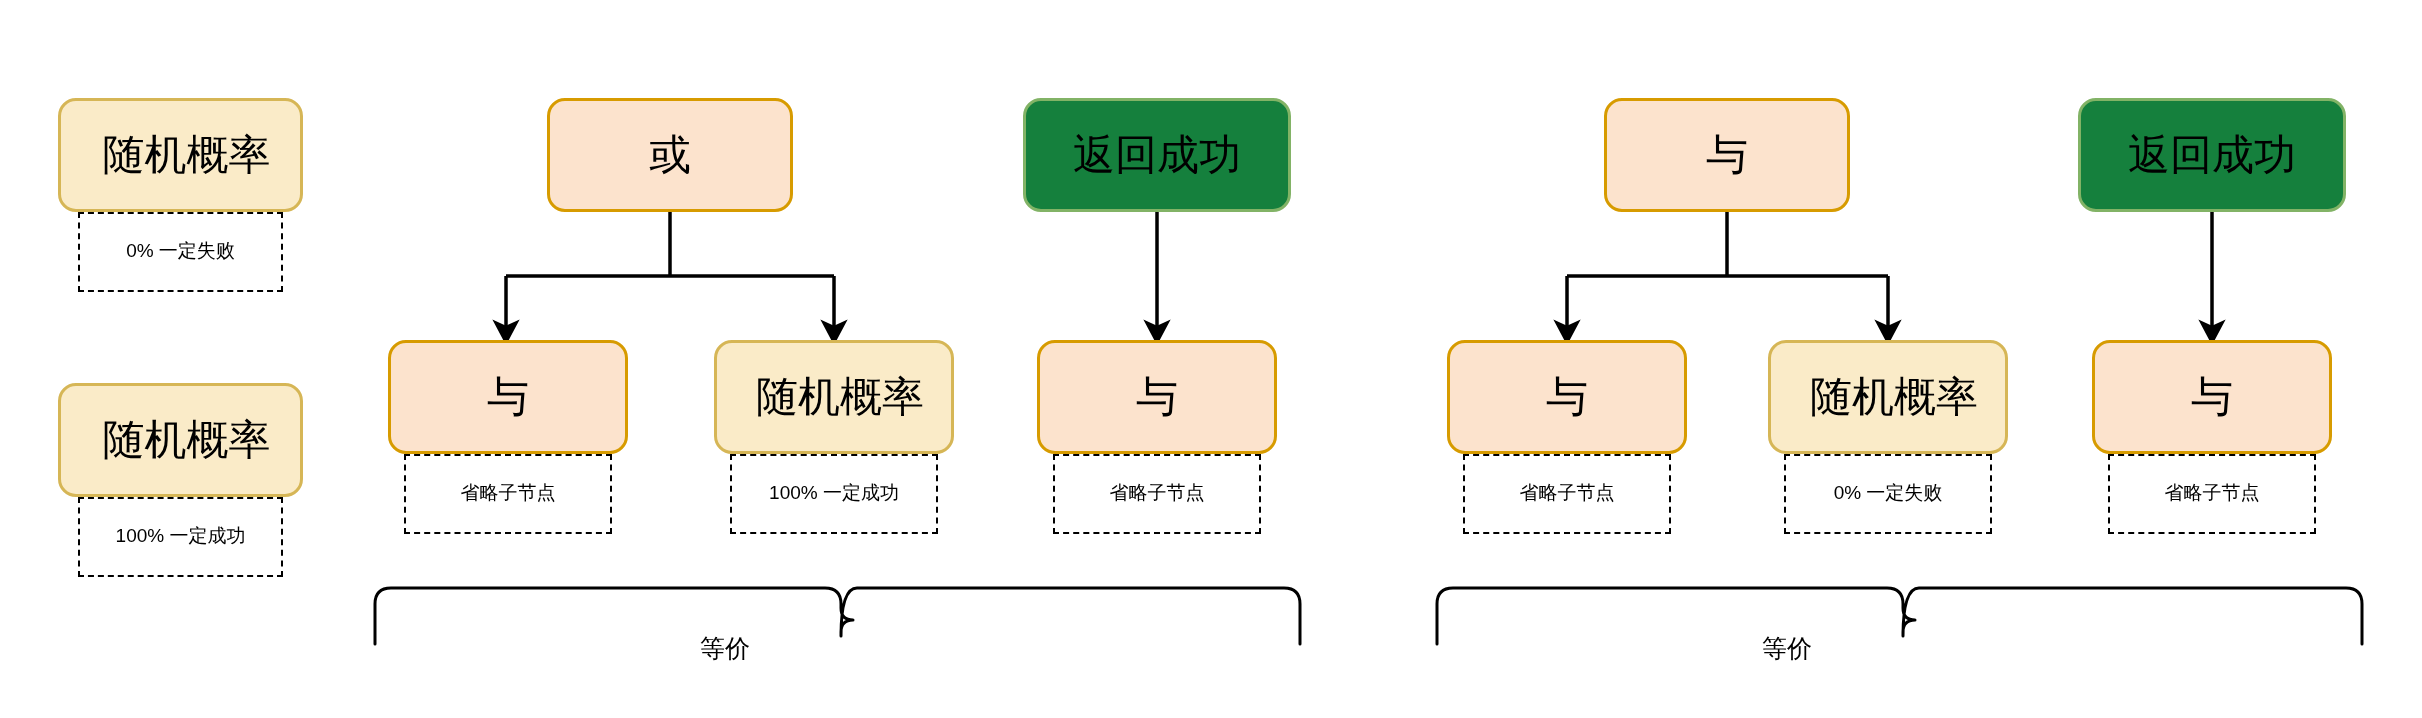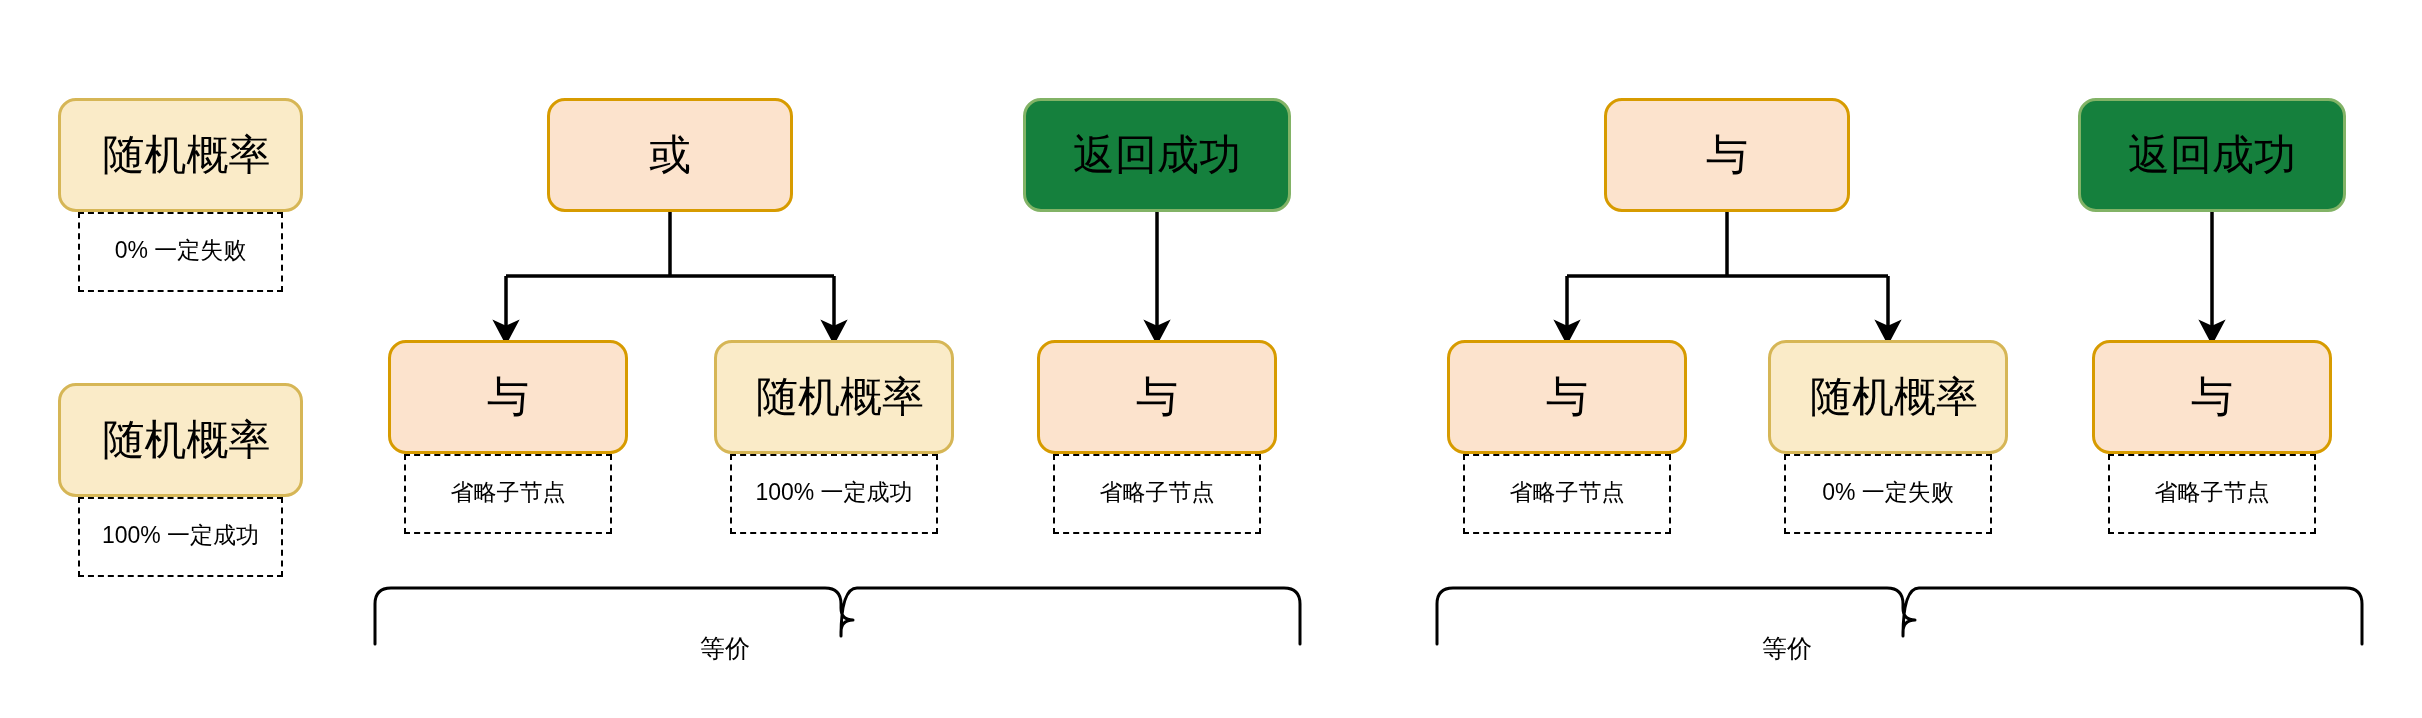--- a/index.html
+++ b/index.html
@@ -68,7 +68,7 @@
   .annot-label {
     display: block;
     white-space: nowrap;
-    font-size: 23px;
+    font-size: 19px;
     color: #000000;
     line-height: 1;
     position: relative;

